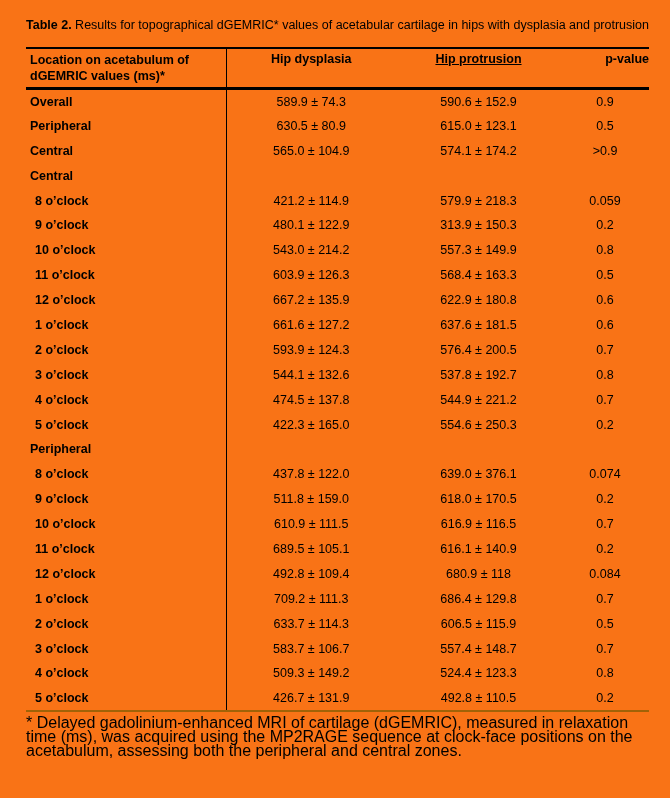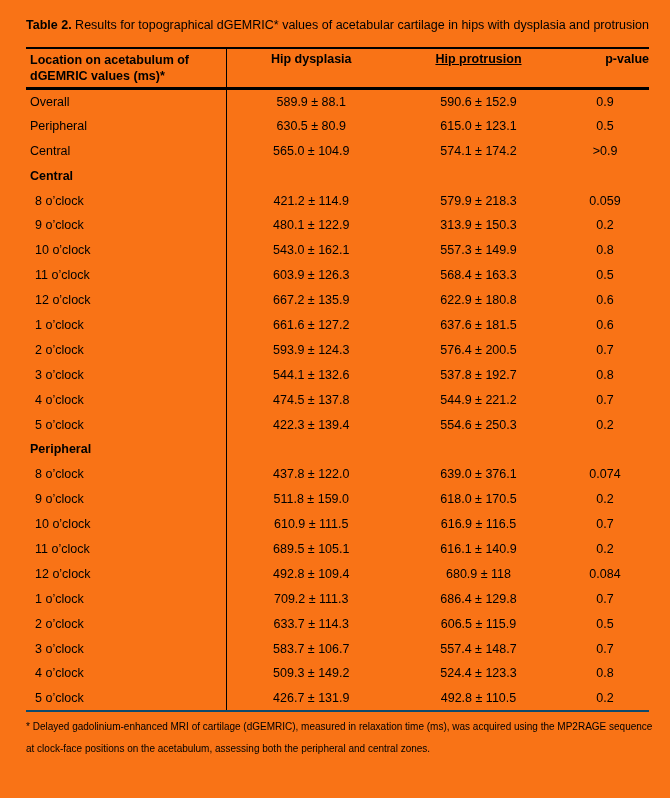--- a/index.html
+++ b/index.html
@@ -29,7 +29,7 @@
     font-size: 13px;
     color: #000;
     border-top: 2px solid #000;
-    border-bottom: 2px solid #0c4a6e;
+    border-bottom: 2px solid #a16207;
   }
   table.results thead tr { border-bottom: 3px solid #000; }
   th {

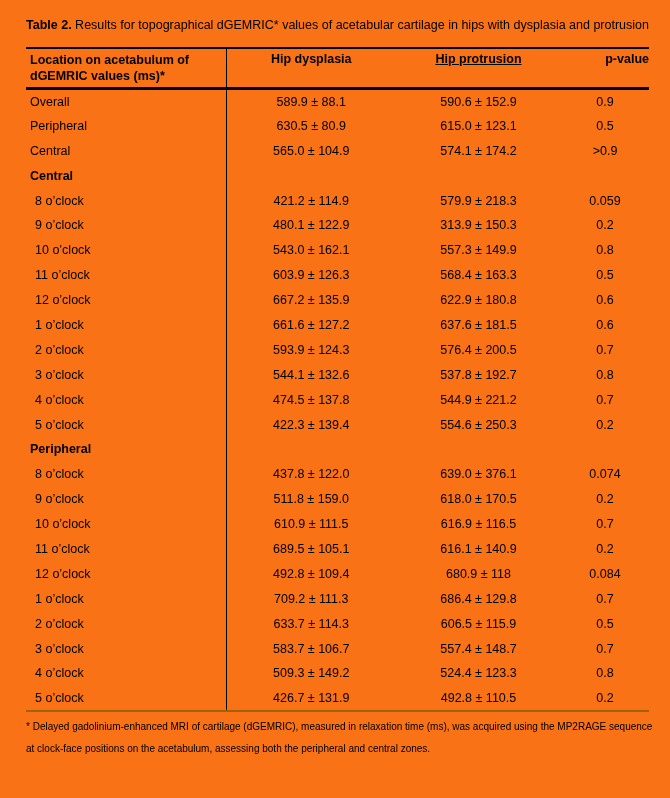--- a/index.html
+++ b/index.html
@@ -56,6 +56,7 @@
     text-align: left;
     padding-left: 4px;
     border-right: 1.5px solid #000;
+    font-weight: bold;
   }
   td.loc.indent { padding-left: 9px; }
   td.loc.section { font-weight: bold; }

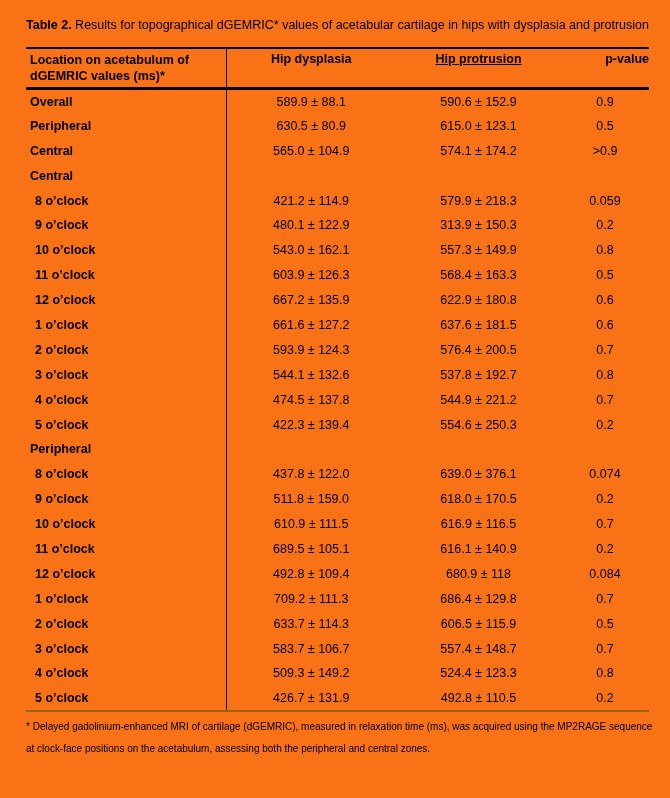--- a/index.html
+++ b/index.html
@@ -88,7 +88,7 @@
     <tbody>
         <tr>
           <td class="loc">Overall</td>
-          <td class="val">589.9 ± 88.1</td>
+          <td class="val">589.9 ± 74.3</td>
           <td class="val">590.6 ± 152.9</td>
           <td class="val">0.9</td>
         </tr>

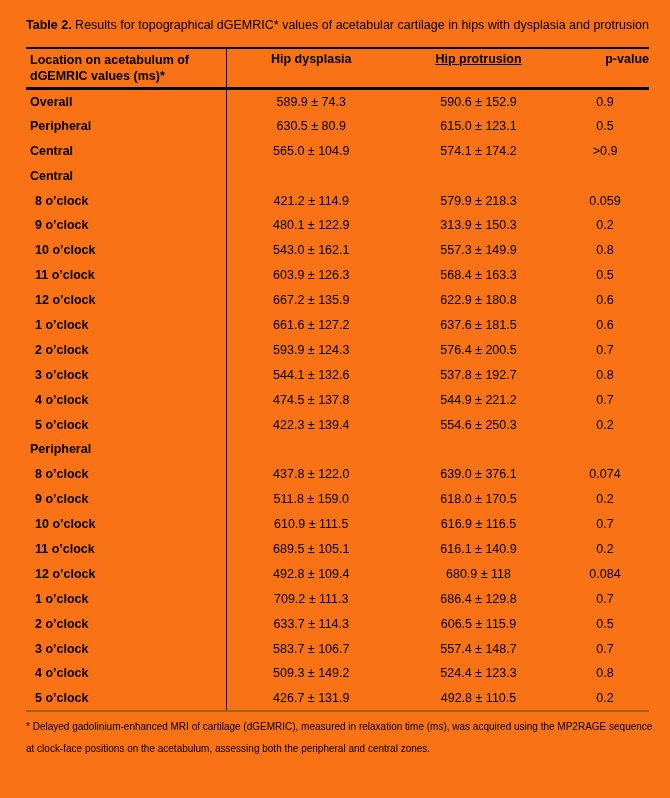--- a/index.html
+++ b/index.html
@@ -124,7 +124,7 @@
         </tr>
         <tr>
           <td class="loc indent">10 o’clock</td>
-          <td class="val">543.0 ± 162.1</td>
+          <td class="val">543.0 ± 214.2</td>
           <td class="val">557.3 ± 149.9</td>
           <td class="val">0.8</td>
         </tr>

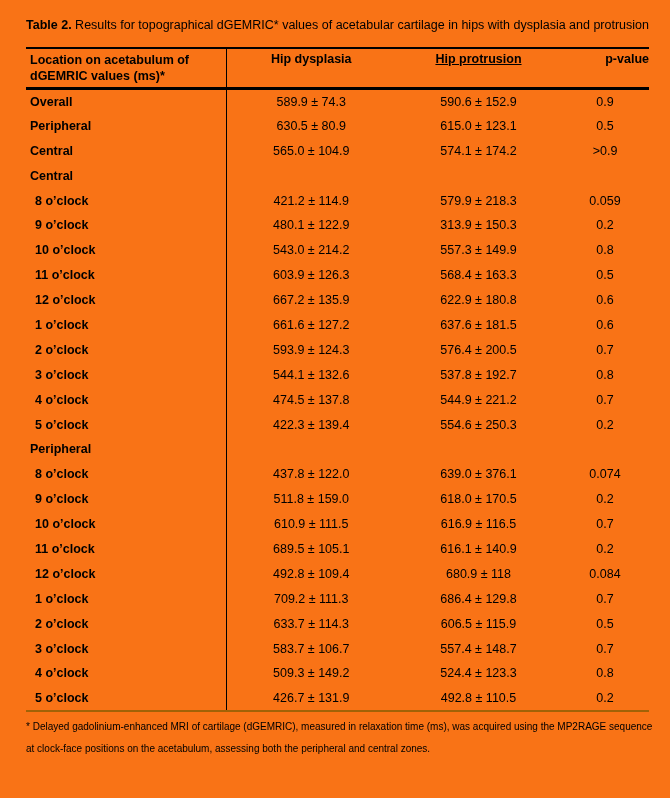--- a/index.html
+++ b/index.html
@@ -166,7 +166,7 @@
         </tr>
         <tr>
           <td class="loc indent">5 o’clock</td>
-          <td class="val">422.3  ± 139.4</td>
+          <td class="val">422.3  ± 165.0</td>
           <td class="val">554.6 ± 250.3</td>
           <td class="val">0.2</td>
         </tr>

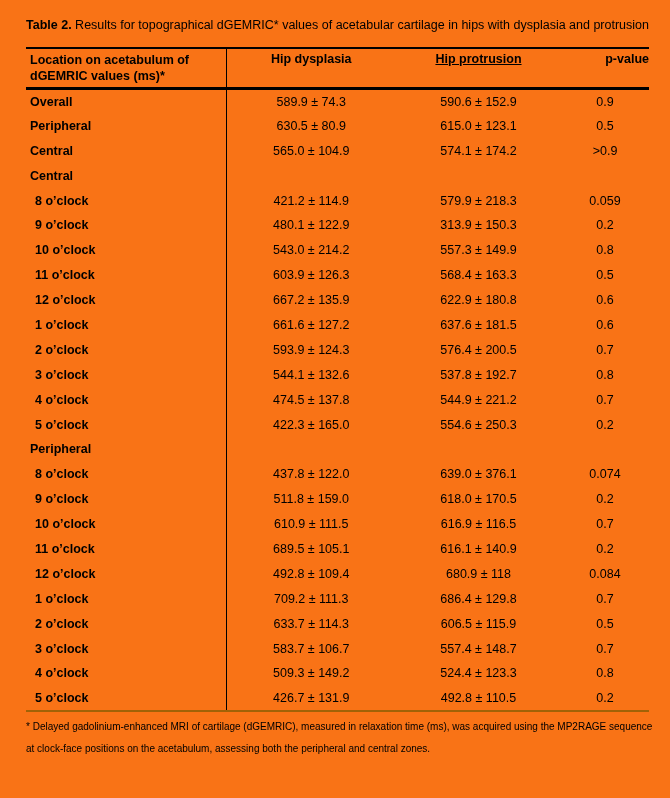--- a/index.html
+++ b/index.html
@@ -64,8 +64,8 @@
   .footnote {
     margin: 4px 0 0 26px;
     width: 636px;
-    font-size: 10px;
-    line-height: 22px;
+    font-size: 16px;
+    line-height: 14px;
     color: #000;
   }
 </style>

